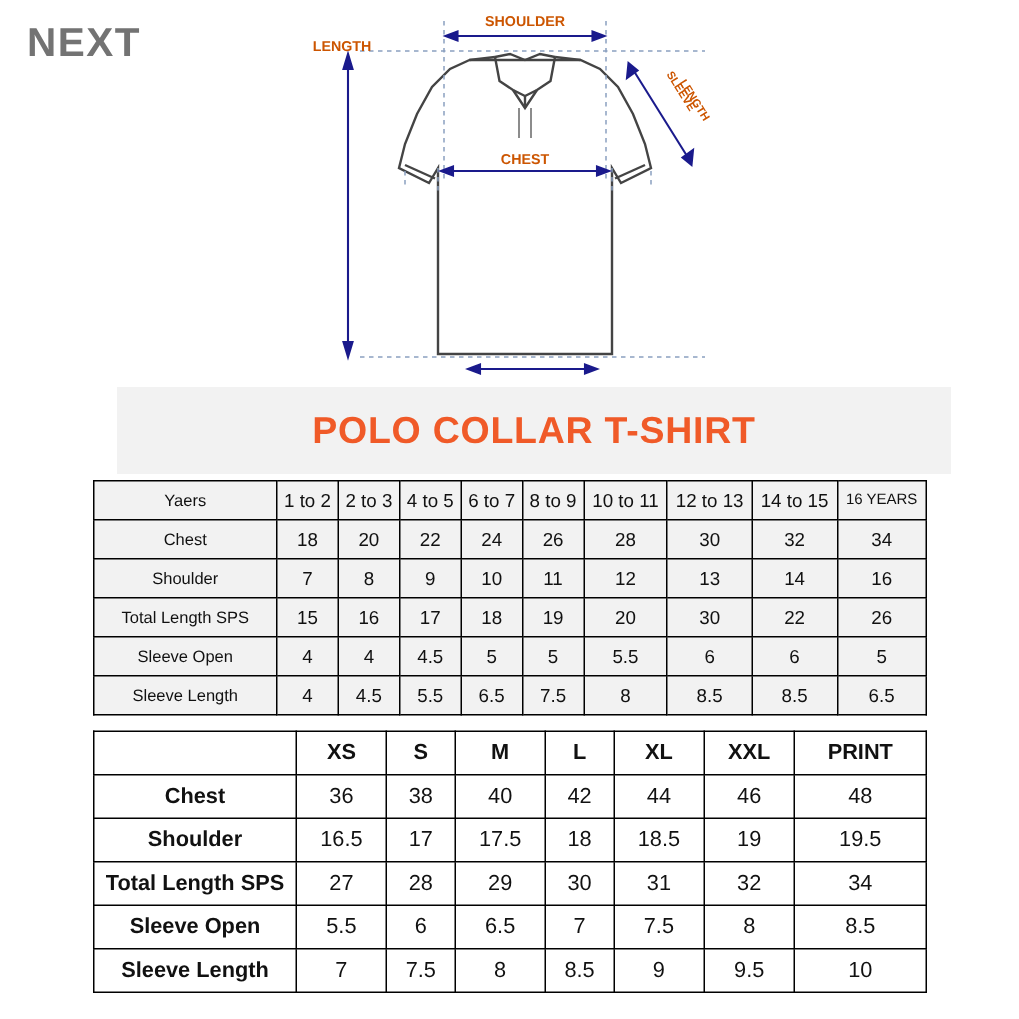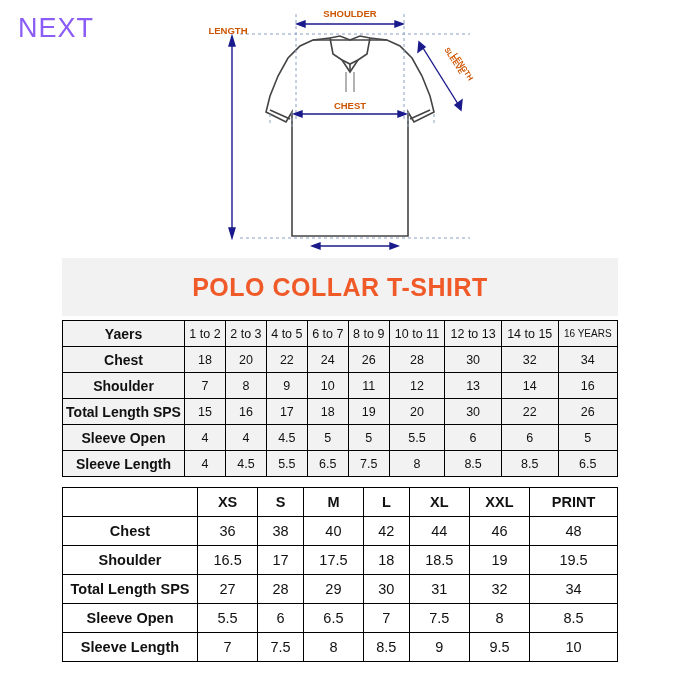--- a/index.html
+++ b/index.html
@@ -16,8 +16,8 @@
   .logo { position:absolute; left:18px; top:14px; width:130px; }
   .logo-next {
     font-family: "Liberation Sans", sans-serif;
-    font-weight: normal; font-size: 27px; letter-spacing: 1px;
-    color:#8b5cf6; line-height: 1.05;
+    font-weight: bold; font-size: 27px; letter-spacing: 1px;
+    color:#737373; line-height: 1.05;
   }
   .logo-print {
     font-family: "Liberation Sans", sans-serif;

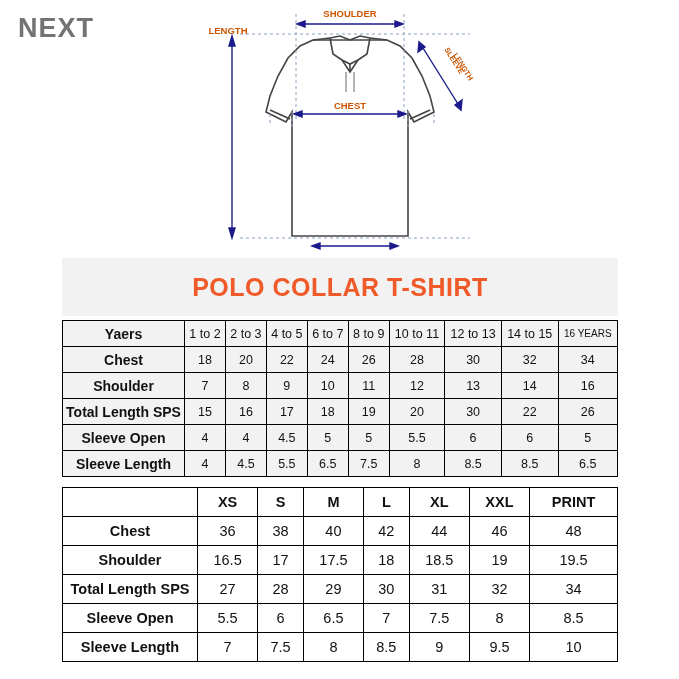--- a/index.html
+++ b/index.html
@@ -31,7 +31,7 @@
 
   
   .title-band {
-    position:absolute; left:62px; top:258px; width:556px; height:58px;
+    position:absolute; left:78px; top:258px; width:556px; height:58px;
     background:#f2f2f2;
     display:flex; align-items:center; justify-content:center;
   }

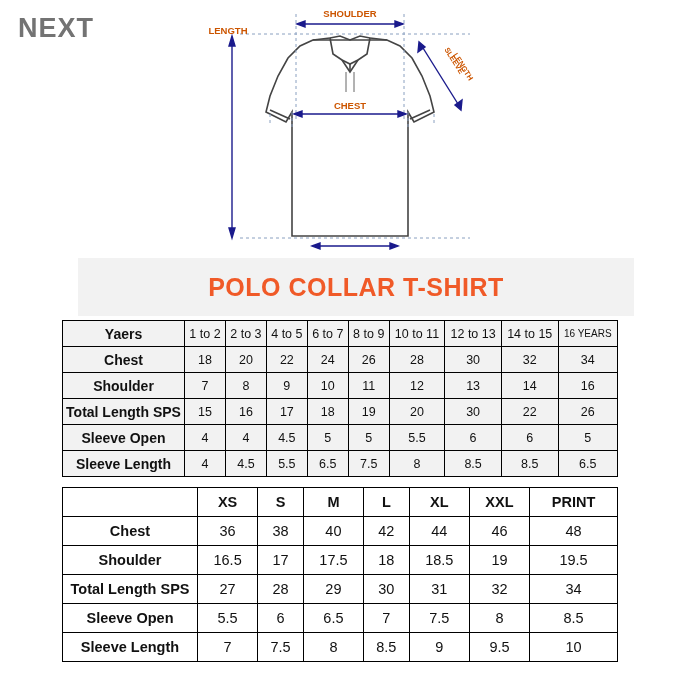--- a/index.html
+++ b/index.html
@@ -56,9 +56,9 @@
     padding: 0 2px;
   }
   .table-kids td.rowhead {
-    font-weight: bold;
+    font-weight: normal;
     width: 122px;
-    font-size: 14px;
+    font-size: 11px;
   }
   .table-kids td.colhead { font-weight: normal; }
   .table-kids td.colhead-small { font-weight: normal; font-size: 10px; }

